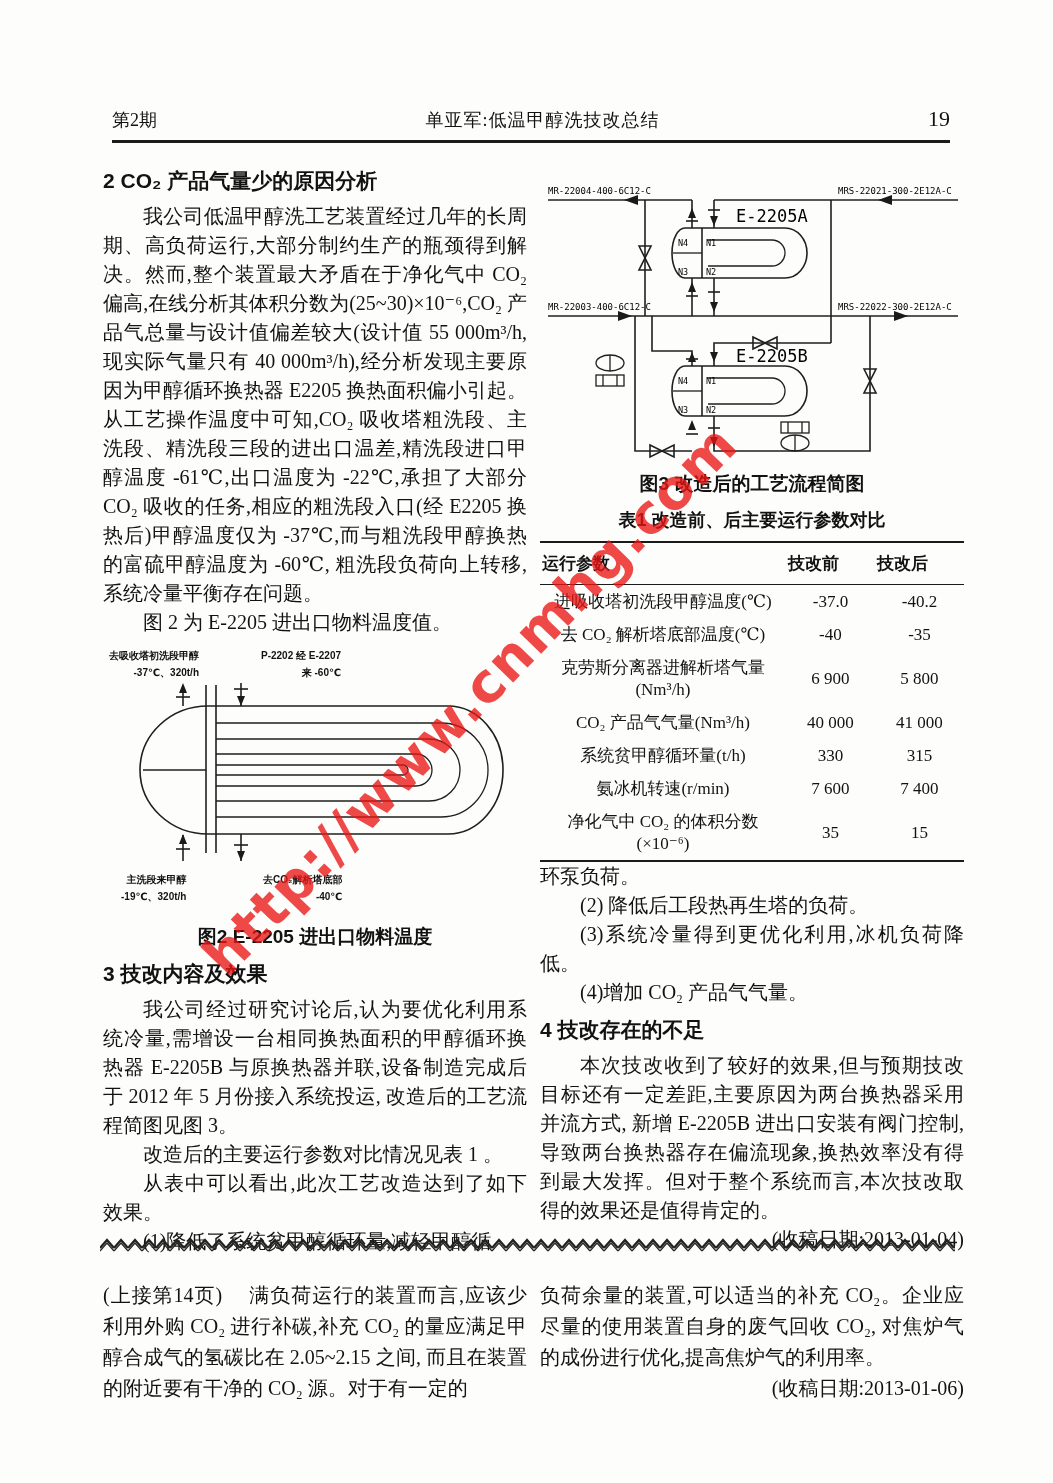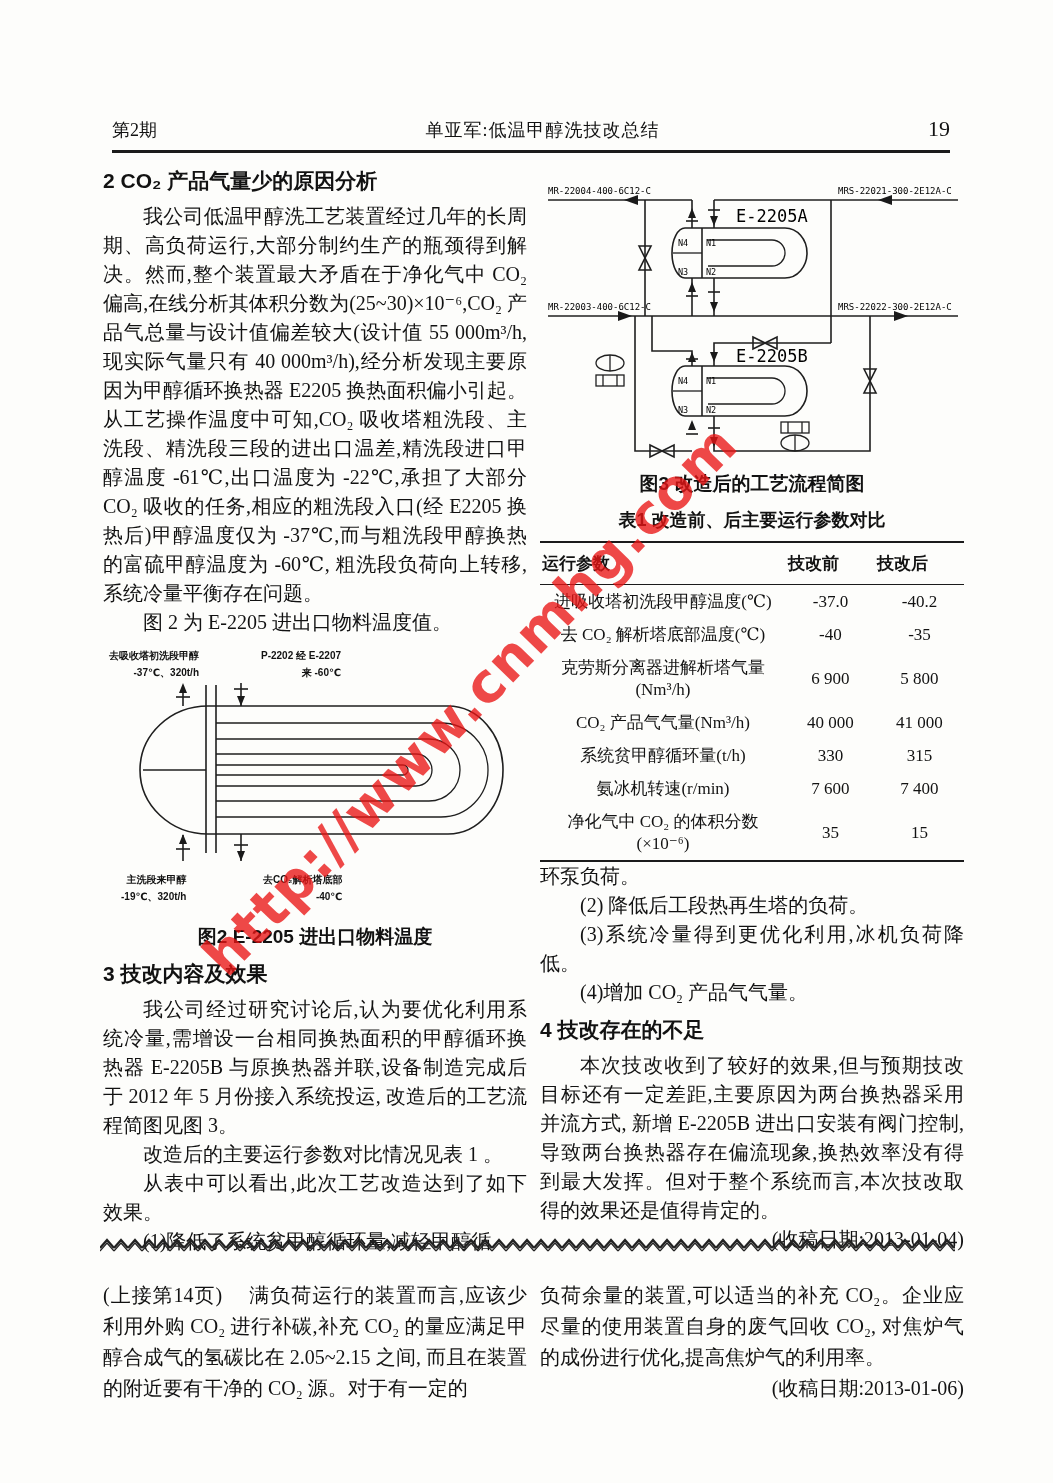--- a/index.html
+++ b/index.html
@@ -10,7 +10,7 @@
   }
   
   .header{
-    position:absolute;left:112px;top:116px;width:838px;
+    position:absolute;left:112px;top:106px;width:838px;
     display:flex;align-items:flex-end;justify-content:space-between;
     border-bottom:3px solid #1b1b1b;padding-bottom:8px;
     font-size:18px;

